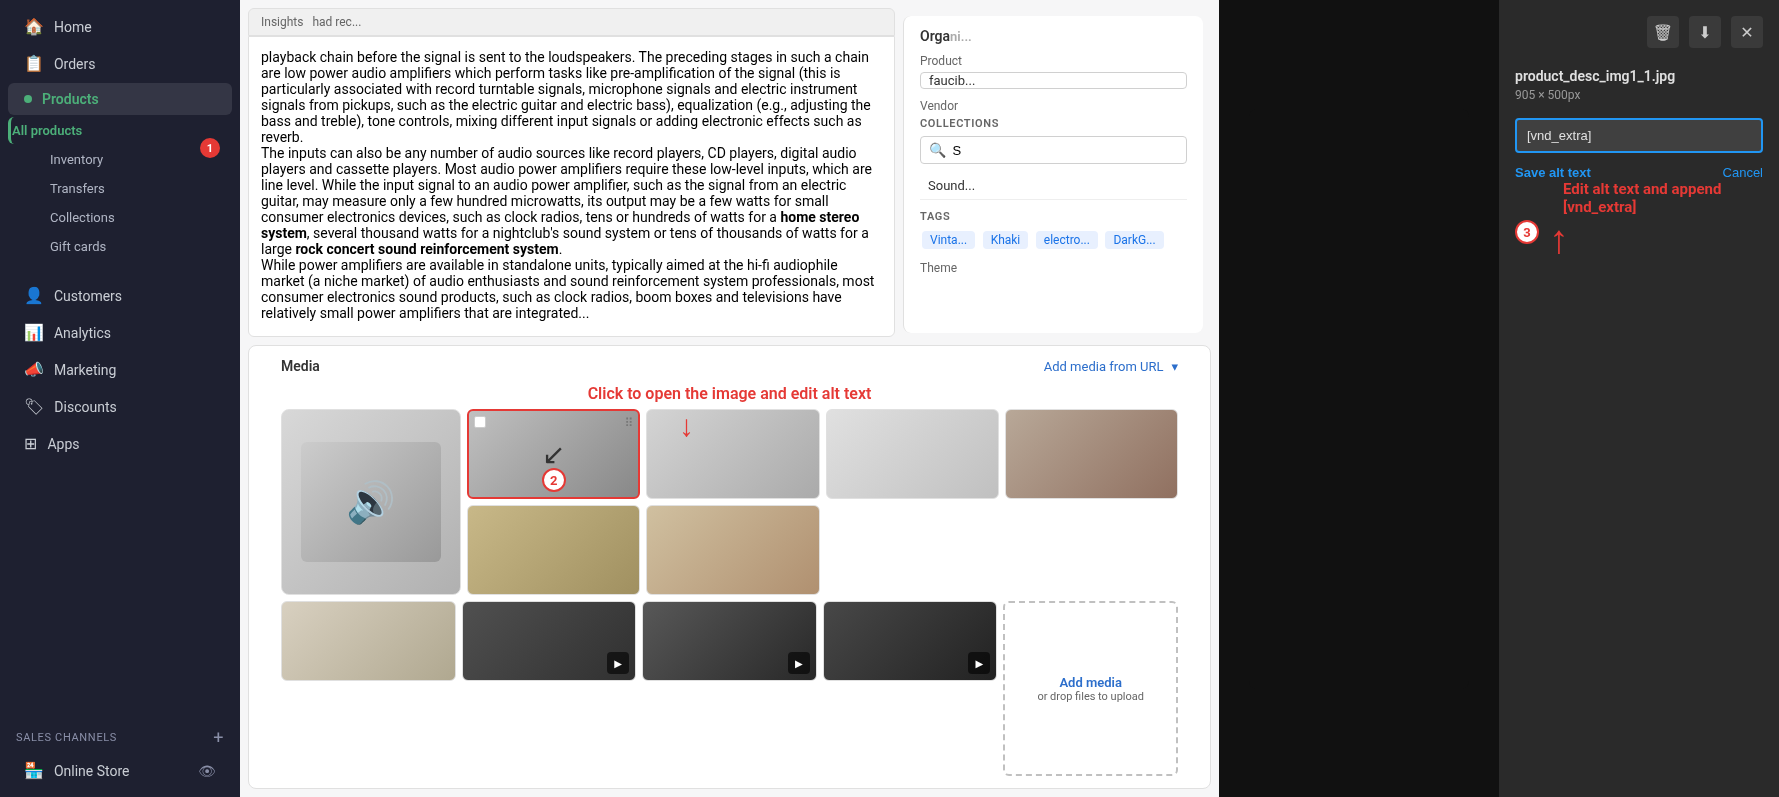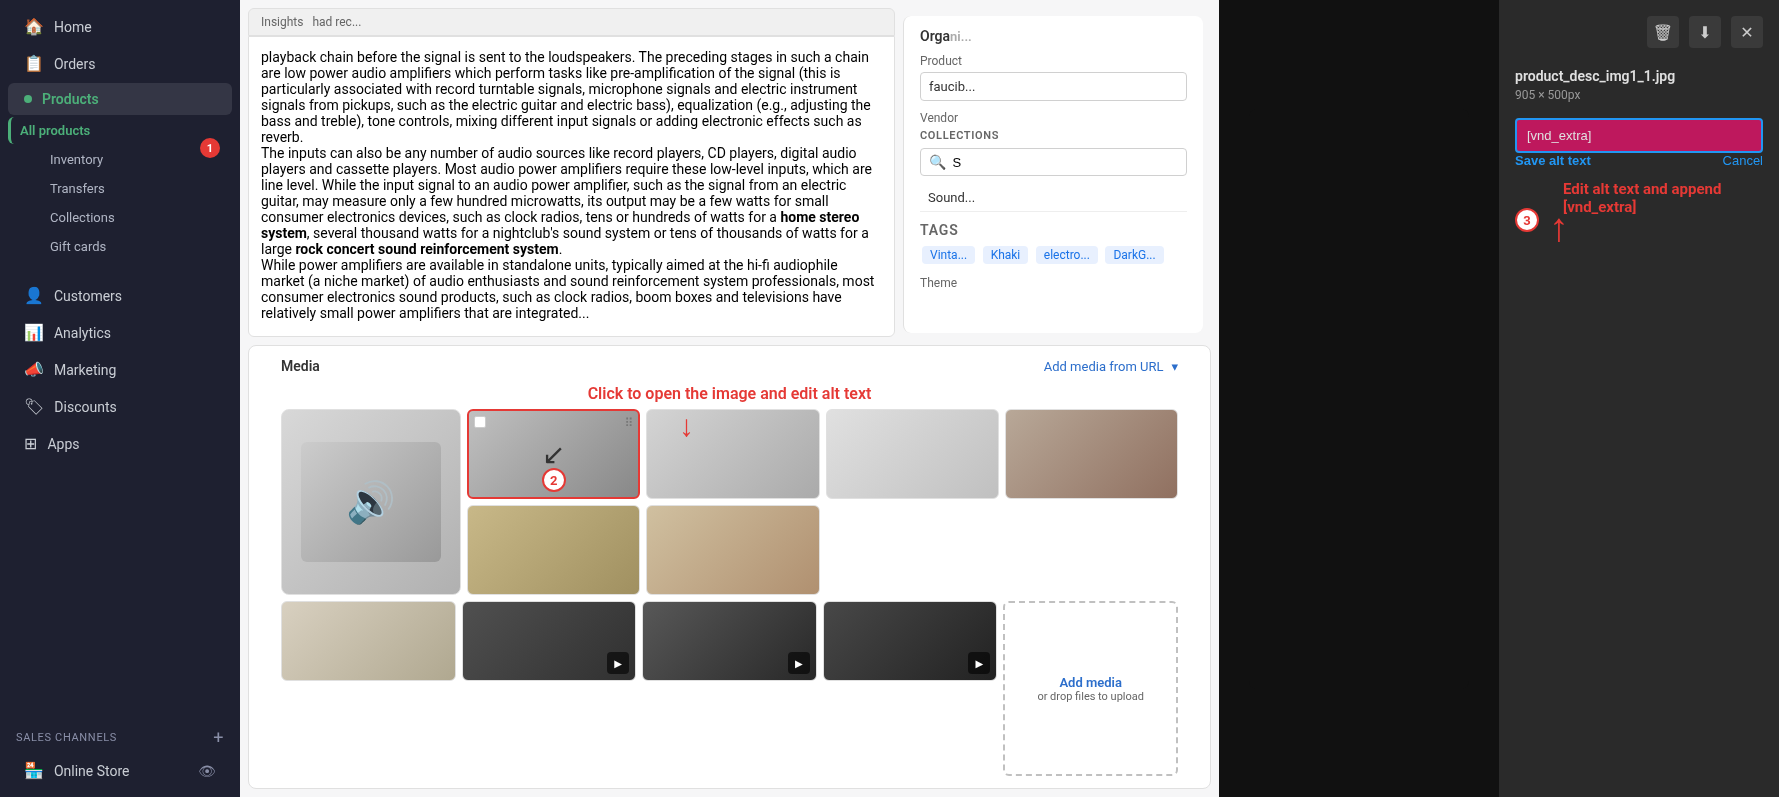--- a/index.html
+++ b/index.html
@@ -75,7 +75,7 @@
     }
     .right-panel h3 { font-size: 14px; font-weight: 600; margin-bottom: 10px; color: #333; }
     .field-label { font-size: 12px; color: #666; margin-bottom: 4px; }
-    .field-value { font-size: 13px; color: #333; border: 1px solid #d0d0d0; border-radius: 4px; padding: 6px 8px; margin-bottom: 10px; background: white; }
+    .field-value { font-size: 13px; color: #333; border: 1px solid #d0d0d0; border-radius: 4px; padding: 0 8px; margin-bottom: 10px; background: white; }
     .tag-item { display: inline-flex; align-items: center; background: #e8f0fe; color: #1a73e8; border-radius: 4px; padding: 2px 8px; font-size: 12px; margin: 2px; }
     .search-box { display: flex; align-items: center; border: 1px solid #d0d0d0; border-radius: 4px; padding: 5px 8px; gap: 6px; margin-bottom: 8px; }
     .search-box input { border: none; outline: none; font-size: 13px; flex: 1; }

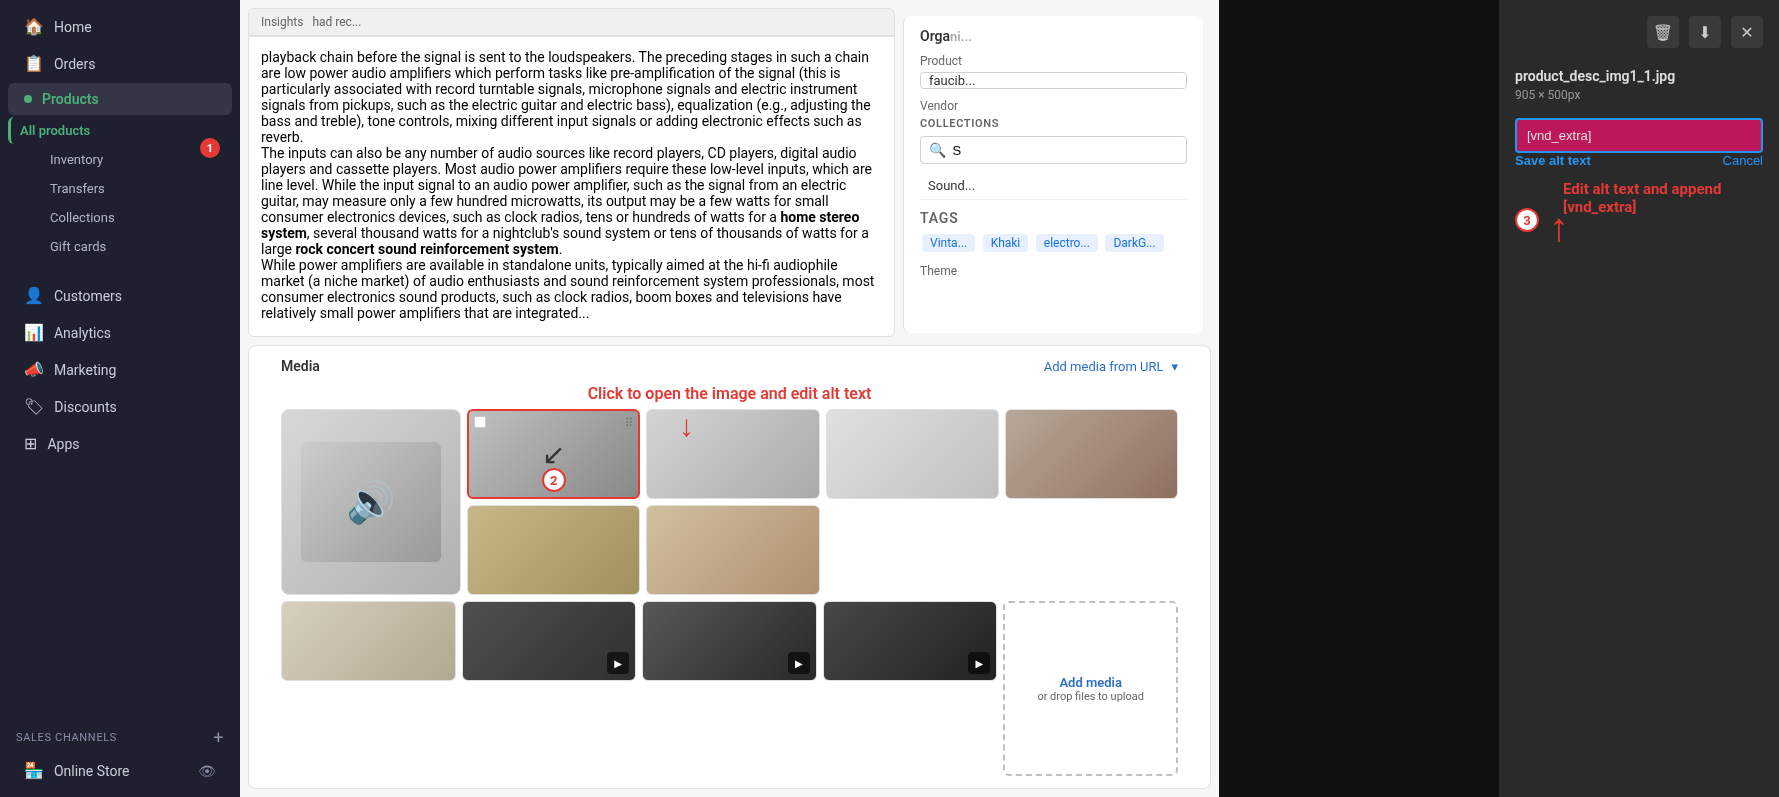--- a/index.html
+++ b/index.html
@@ -37,7 +37,7 @@
     .sidebar-section { padding: 16px 16px 4px; font-size: 11px; color: #8a8fa8; text-transform: uppercase; letter-spacing: 0.06em; display: flex; justify-content: space-between; align-items: center; }
     .sidebar-sub { padding: 6px 16px 6px 42px; font-size: 13px; color: #b0b5c4; cursor: pointer; border-radius: 6px; margin: 1px 8px; }
     .sidebar-sub.active-green { color: #4caf79; font-weight: 600; }
-    .sidebar-sub.active-bar { border-left: 3px solid #4caf79; padding-left: 9px; }
+    .sidebar-sub.active-bar { border-left: 3px solid #4caf79; padding-left: 1px; }
     .green-dot { width: 8px; height: 8px; background: #4caf79; border-radius: 50%; margin-right: 10px; }
     .badge-circle {
       width: 20px; height: 20px; background: #e53935; border-radius: 50%; color: white; font-size: 11px;

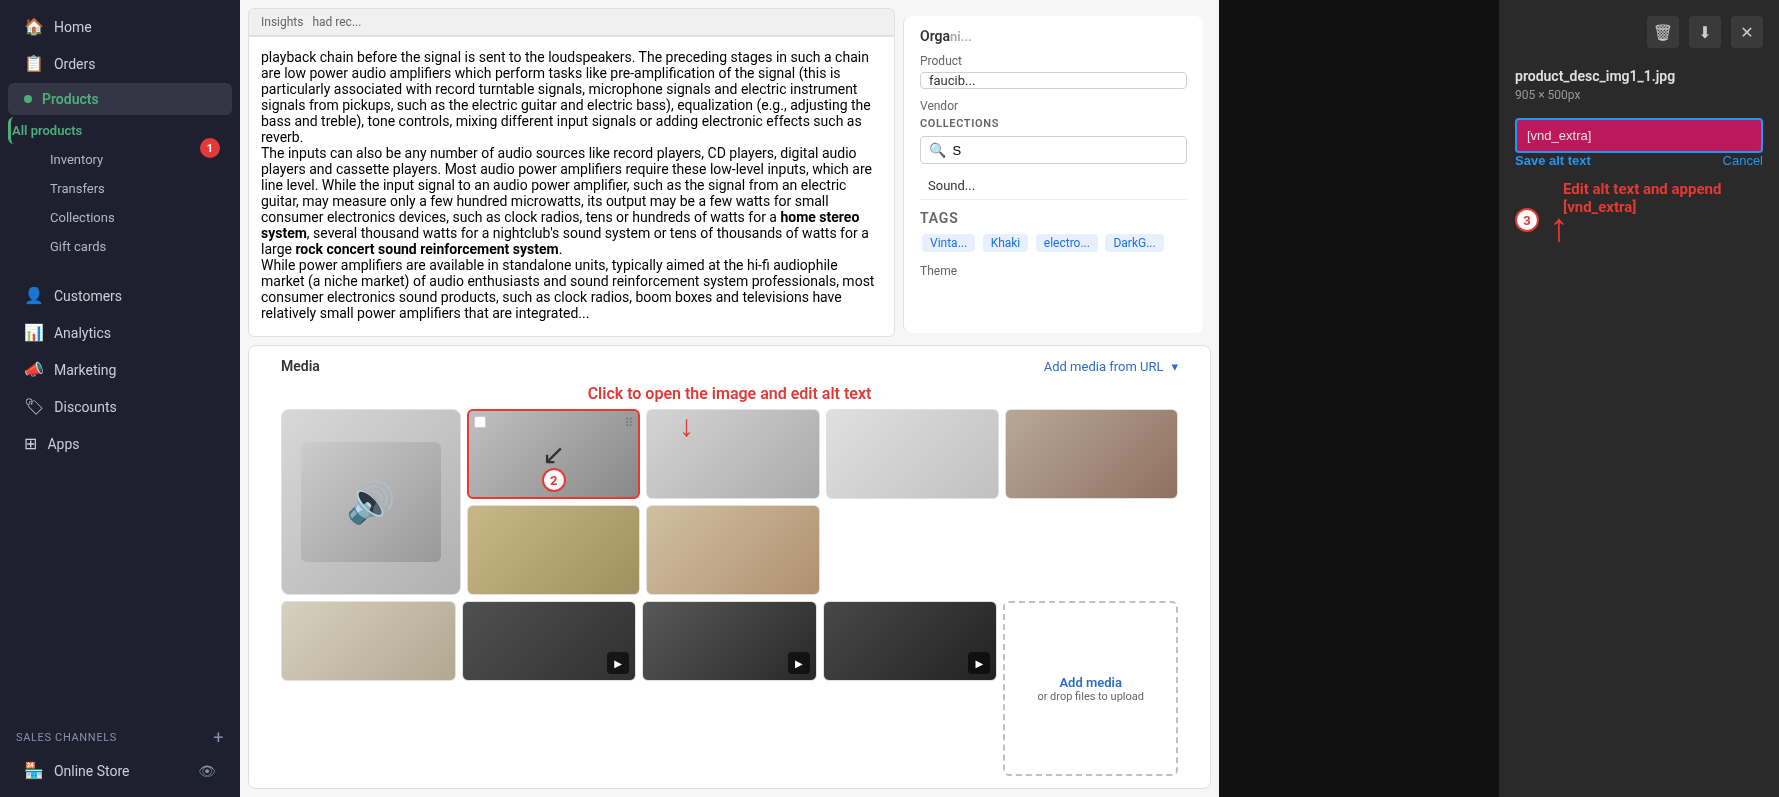--- a/index.html
+++ b/index.html
@@ -127,8 +127,8 @@
     .image-filename { font-size: 14px; font-weight: 600; color: #e0e0e0; margin-bottom: 4px; }
     .image-dimensions { font-size: 12px; color: #999; margin-bottom: 16px; }
     .alt-text-input {
-      width: 100%; padding: 8px 10px; background: #be185d; border: 2px solid #2196f3;
-      border-radius: 4px; color: #e0e0e0; font-size: 13px; outline: none; 
+      width: 100%; padding: 8px 10px; background: #404040; border: 2px solid #2196f3;
+      border-radius: 4px; color: #e0e0e0; font-size: 13px; outline: none; margin-bottom: 12px;
     }
     .alt-text-actions { display: flex; justify-content: space-between; }
     .save-alt-btn { color: #2196f3; background: none; border: none; cursor: pointer; font-size: 13px; font-weight: 600; }

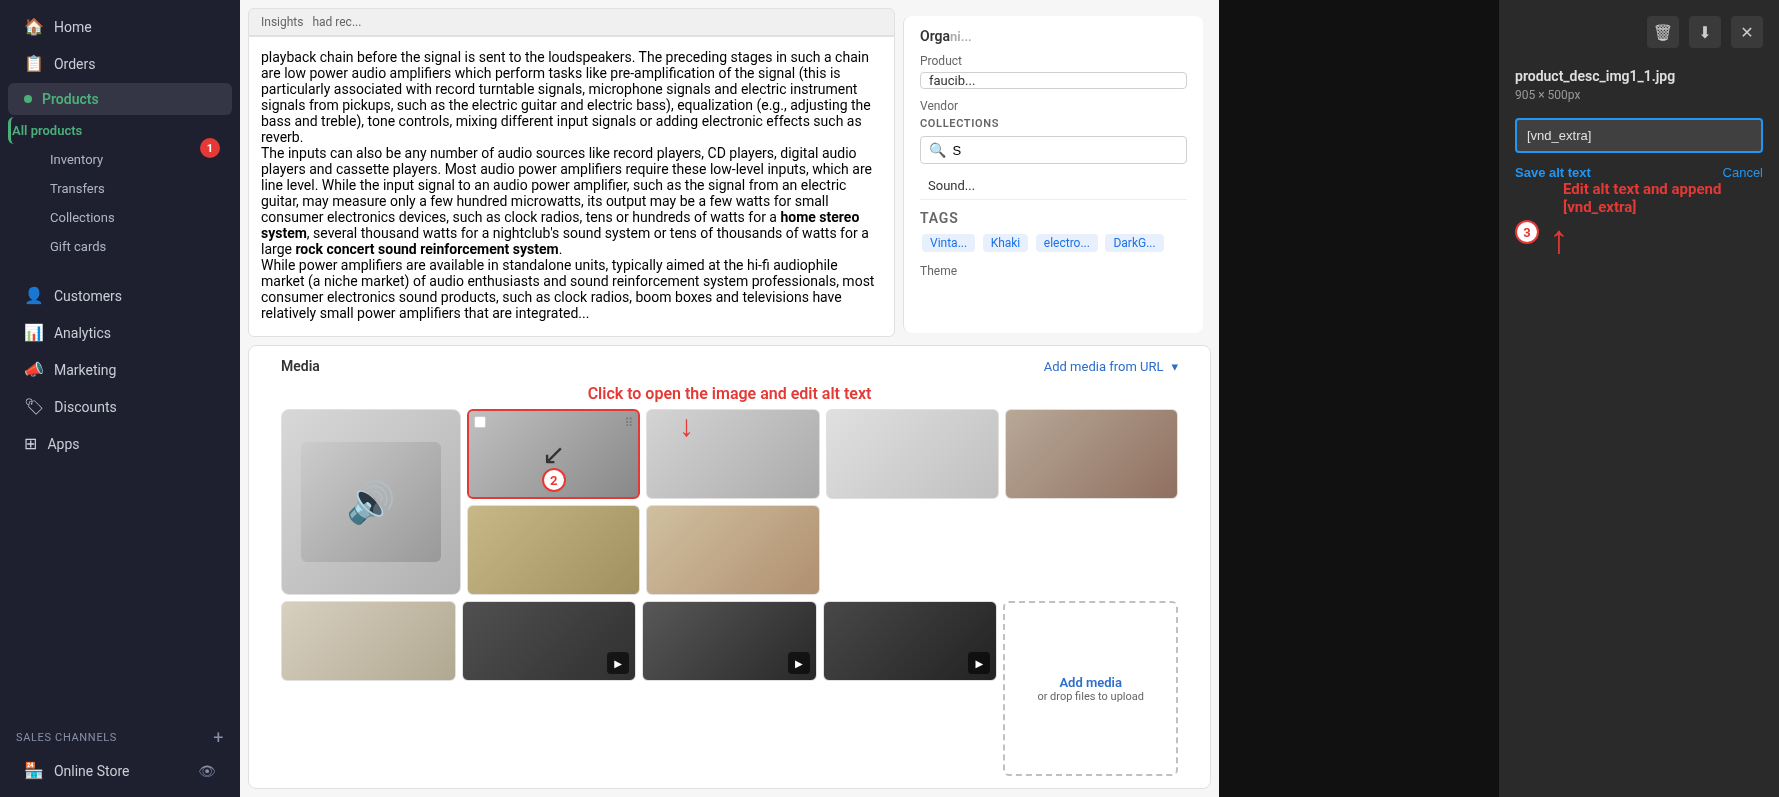--- a/index.html
+++ b/index.html
@@ -261,7 +261,7 @@
         <span>Sound...</span>
       </div>
       <div style="height:10px;"></div>
-      <div style="font-size:14px; color:#666; font-weight:600; margin-bottom:6px; letter-spacing:0.06em;">TAGS</div>
+      <div style="font-size:11px; color:#666; font-weight:600; margin-bottom:6px; letter-spacing:0.06em;">TAGS</div>
       <div>
         <span class="tag-item">Vinta...</span>
         <span class="tag-item">Khaki</span>

